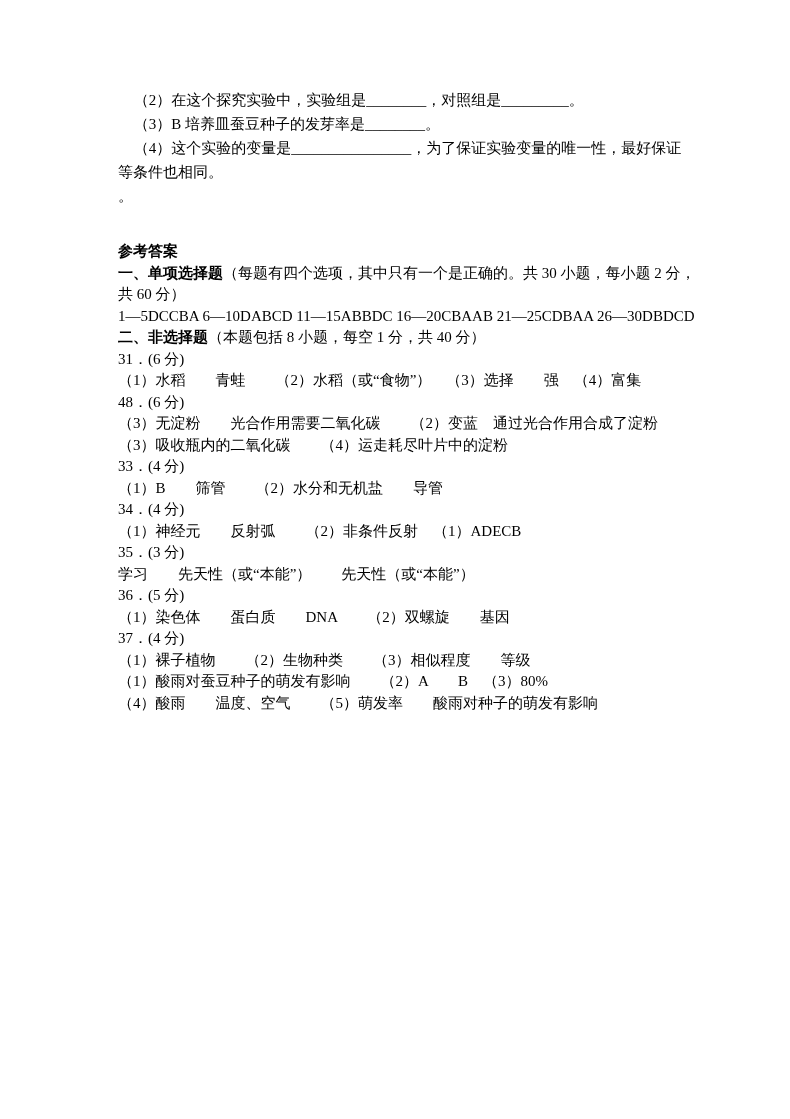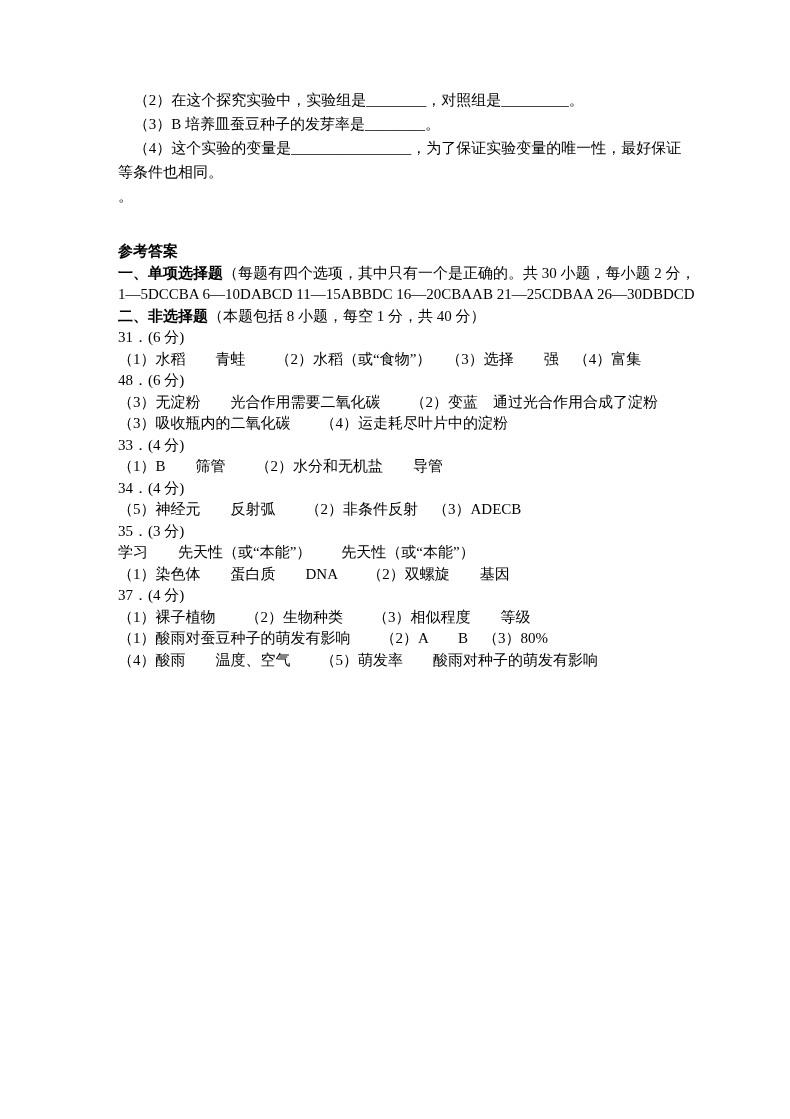--- a/index.html
+++ b/index.html
@@ -53,6 +53,7 @@
   <div class="a-block">
       <div class="line"><span class="bold">参考答案</span></div>
       <div class="line"><span class="bold">一、单项选择题</span><span>（每题有四个选项，其中只有一个是正确的。共 30 小题，每小题 2 分，</span></div>
+      <div class="line"><span>共 60 分）</span></div>
       <div class="line"><span>1—5DCCBA 6—10DABCD 11—15ABBDC 16—20CBAAB 21—25CDBAA 26—30DBDCD</span></div>
       <div class="line"><span class="bold">二、非选择题</span><span>（本题包括 8 小题，每空 1 分，共 40 分）</span></div>
       <div class="line"><span>31．(6 分)</span></div>

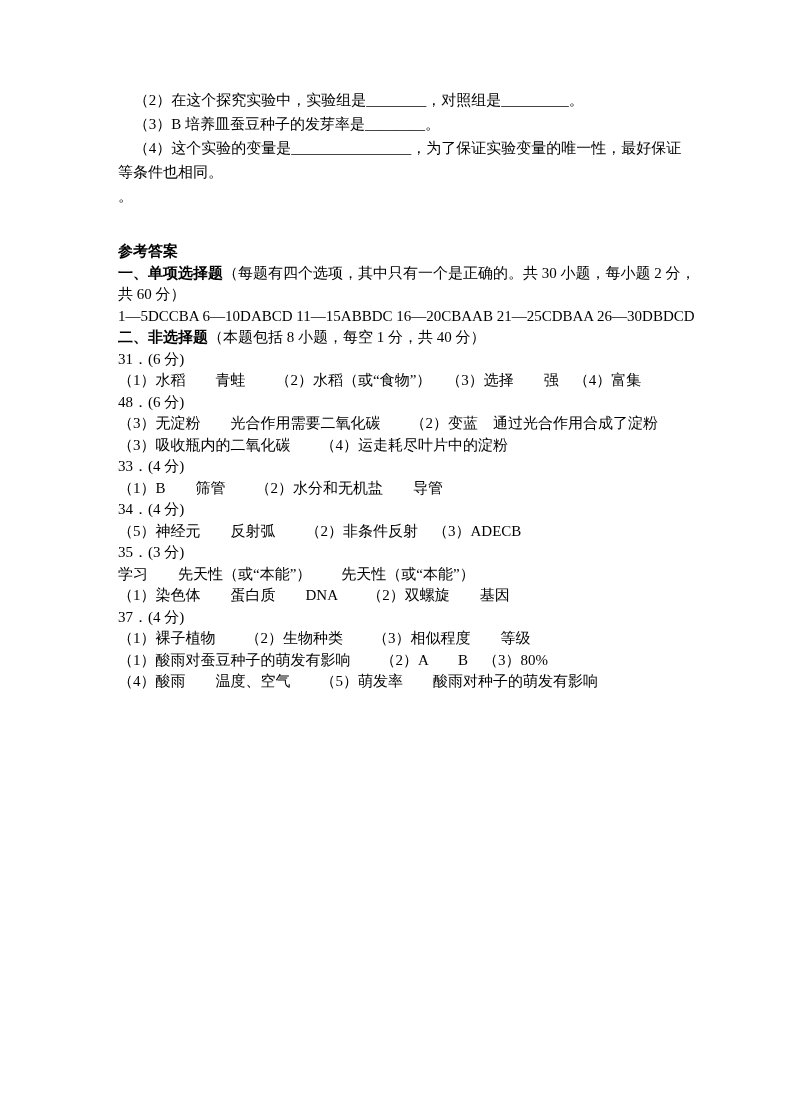--- a/index.html
+++ b/index.html
@@ -64,7 +64,7 @@
       <div class="line"><span>33．(4 分)</span></div>
       <div class="line"><span>（1）B　　筛管　　（2）水分和无机盐　　导管</span></div>
       <div class="line"><span>34．(4 分)</span></div>
-      <div class="line"><span>（5）神经元　　反射弧　　（2）非条件反射　（3）ADECB</span></div>
+      <div class="line"><span>（1）神经元　　反射弧　　（2）非条件反射　（1）ADECB</span></div>
       <div class="line"><span>35．(3 分)</span></div>
       <div class="line"><span>学习　　先天性（或“本能”）　　先天性（或“本能”）</span></div>
       <div class="line"><span>（1）染色体　　蛋白质　　DNA　　（2）双螺旋　　基因</span></div>

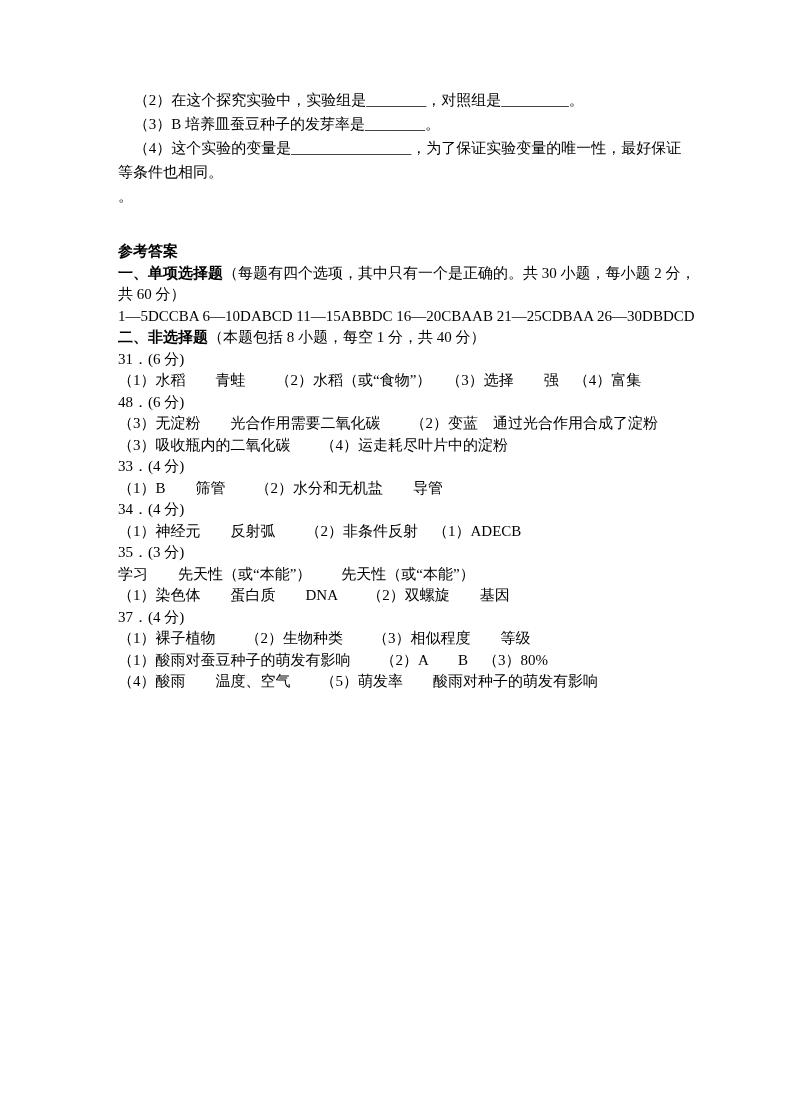--- a/index.html
+++ b/index.html
@@ -67,6 +67,7 @@
       <div class="line"><span>（1）神经元　　反射弧　　（2）非条件反射　（1）ADECB</span></div>
       <div class="line"><span>35．(3 分)</span></div>
       <div class="line"><span>学习　　先天性（或“本能”）　　先天性（或“本能”）</span></div>
+      <div class="line"><span>36．(5 分)</span></div>
       <div class="line"><span>（1）染色体　　蛋白质　　DNA　　（2）双螺旋　　基因</span></div>
       <div class="line"><span>37．(4 分)</span></div>
       <div class="line"><span>（1）裸子植物　　（2）生物种类　　（3）相似程度　　等级</span></div>

